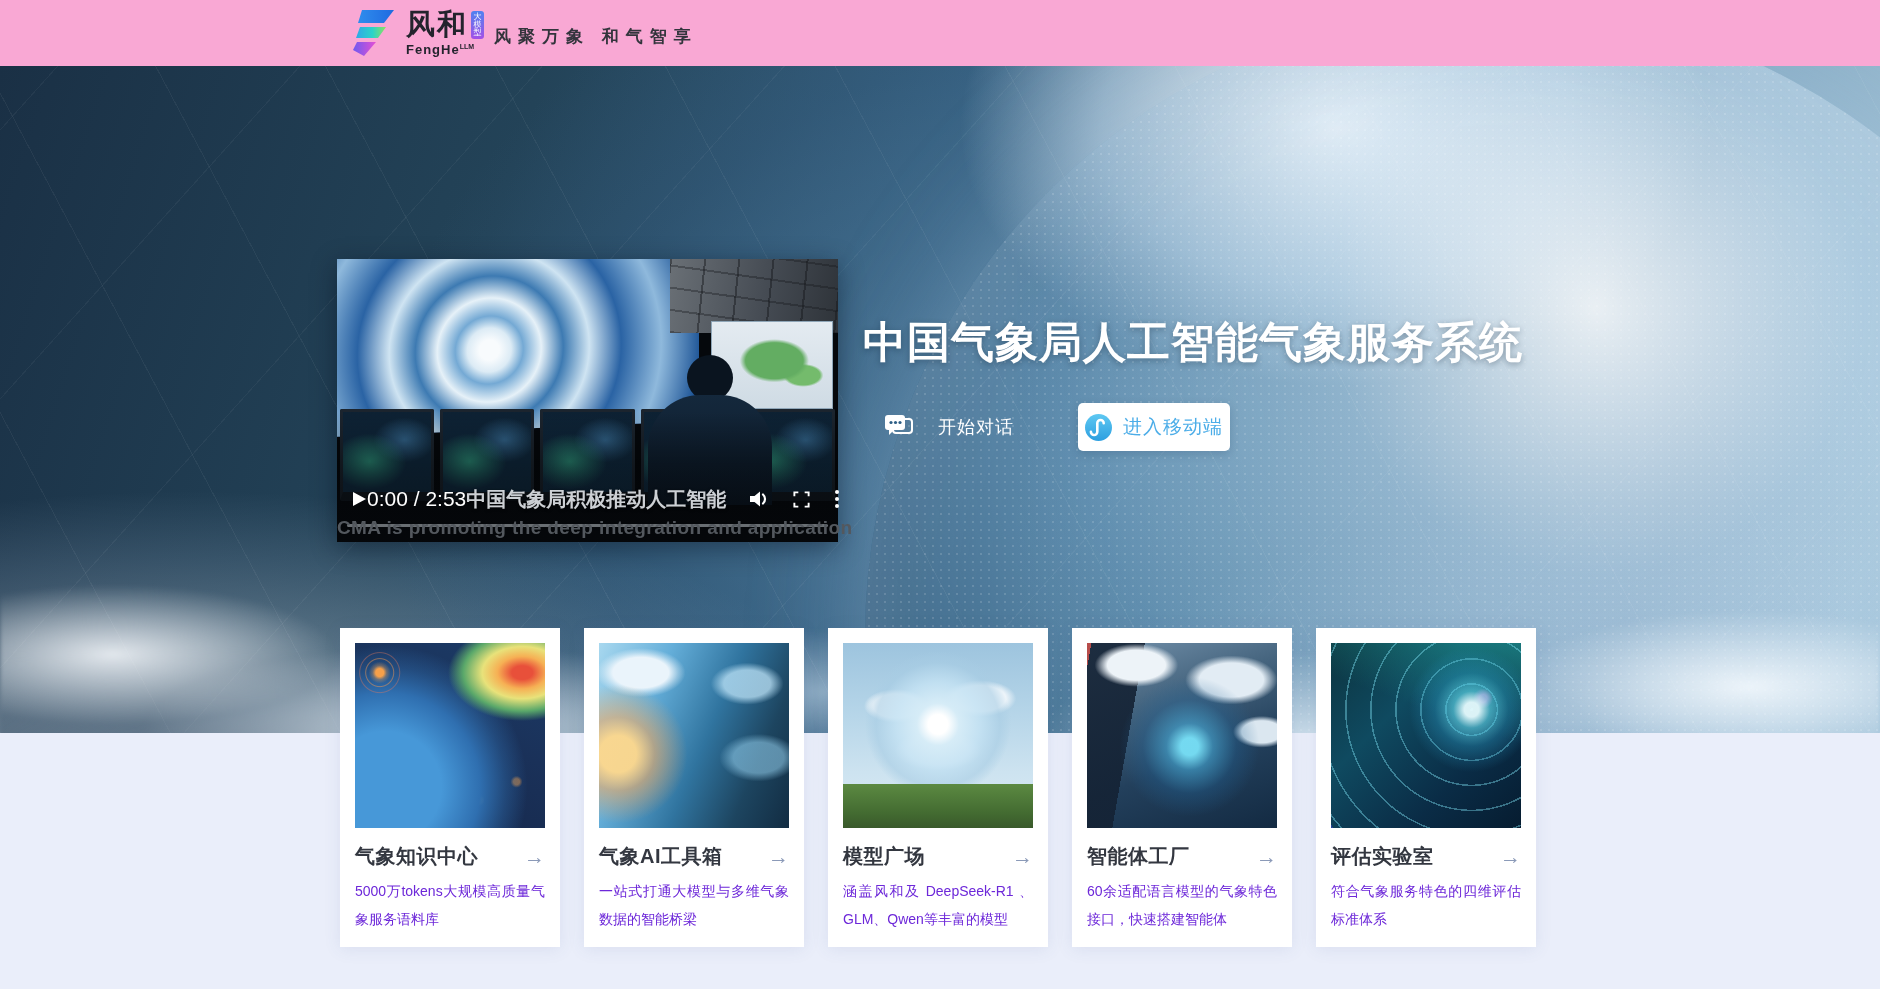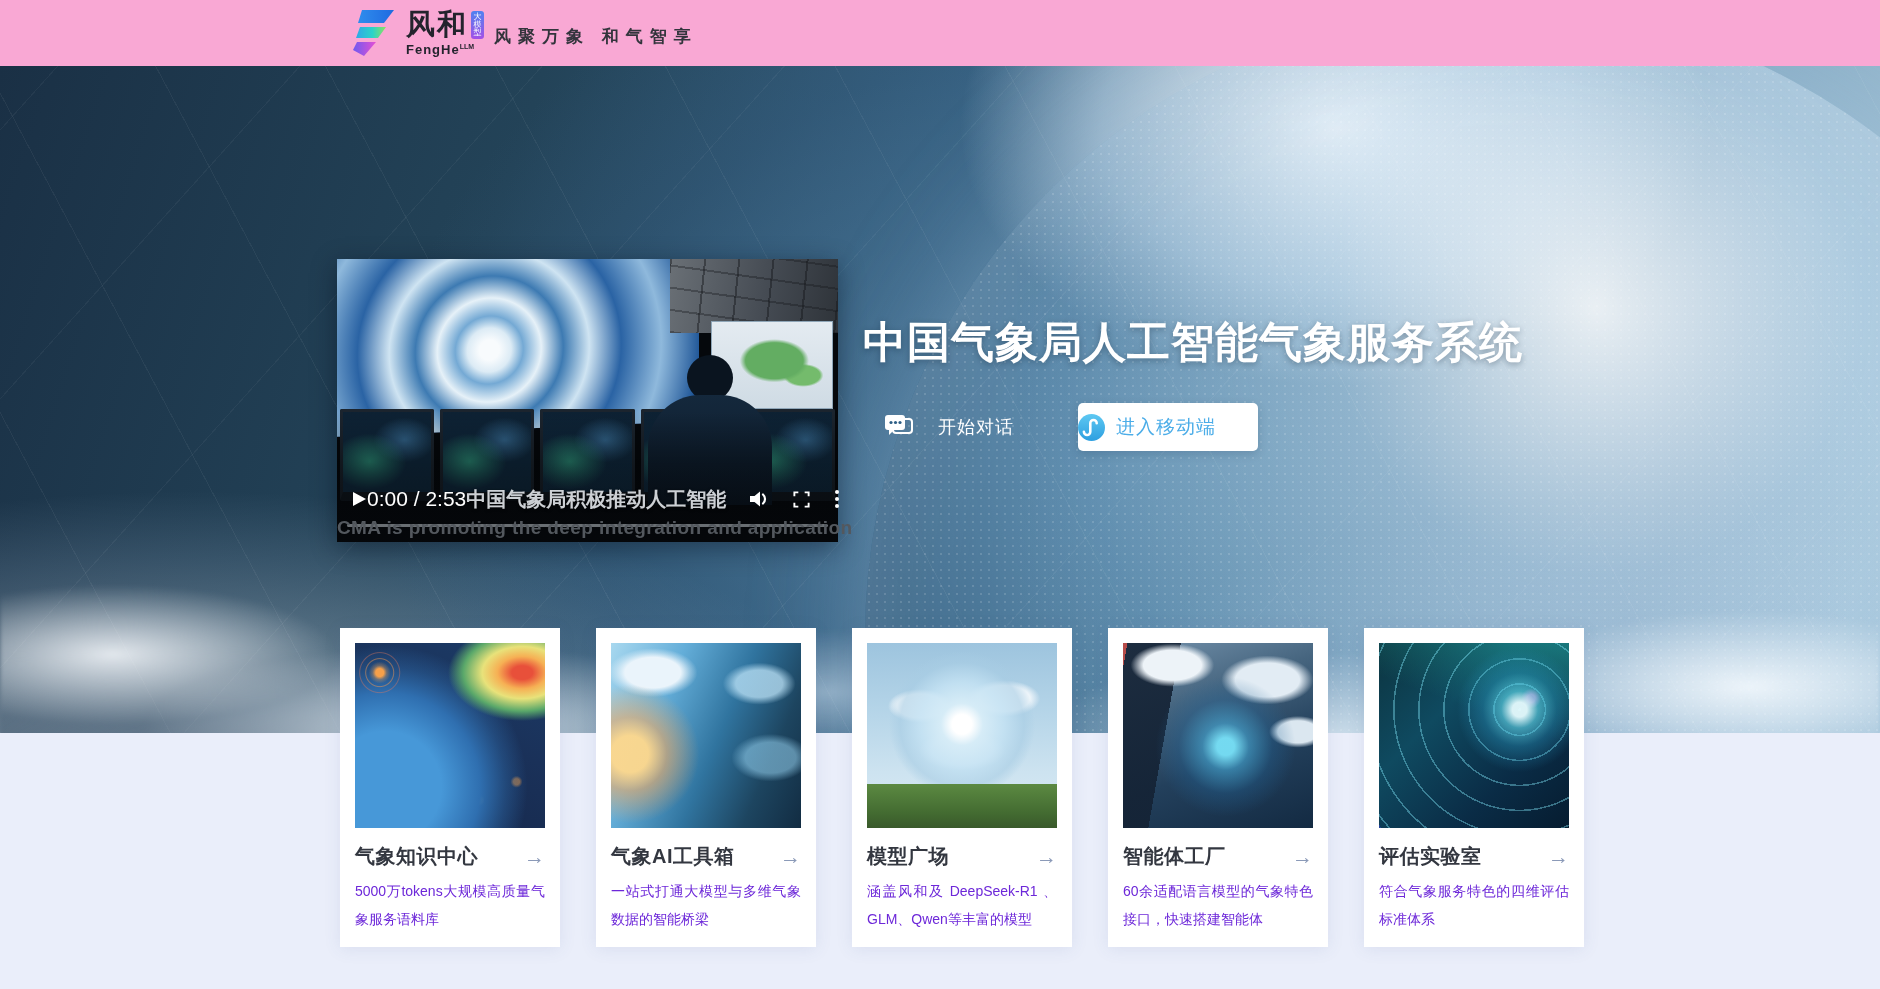--- a/index.html
+++ b/index.html
@@ -55,8 +55,8 @@
   .hero-actions { position:absolute; left:884px; top:337px; height:48px; display:flex; align-items:center; }
   .start-chat { display:flex; align-items:center; cursor:pointer; }
   .start-chat .label { margin-left:23px; font-size:18px; color:#ffffff; letter-spacing:1px; }
-  .mobile-btn { margin-left:64px; width:180px; height:48px; background:#ffffff; border-radius:5px;
-    display:flex; align-items:center; cursor:pointer;
+  .mobile-btn { margin-left:64px; width:152px; height:48px; background:#ffffff; border-radius:5px;
+    display:flex; align-items:center; justify-content:center; cursor:pointer;
     box-shadow:0 3px 10px rgba(10,40,70,0.18); }
   .mobile-btn .label { margin-left:11px; font-size:19px; color:#4cadе8; color:#4cade8; letter-spacing:1px; }
   .mp-circle { width:27px; height:27px; border-radius:50%; background:linear-gradient(180deg,#5ec8f2,#2d9fe0);

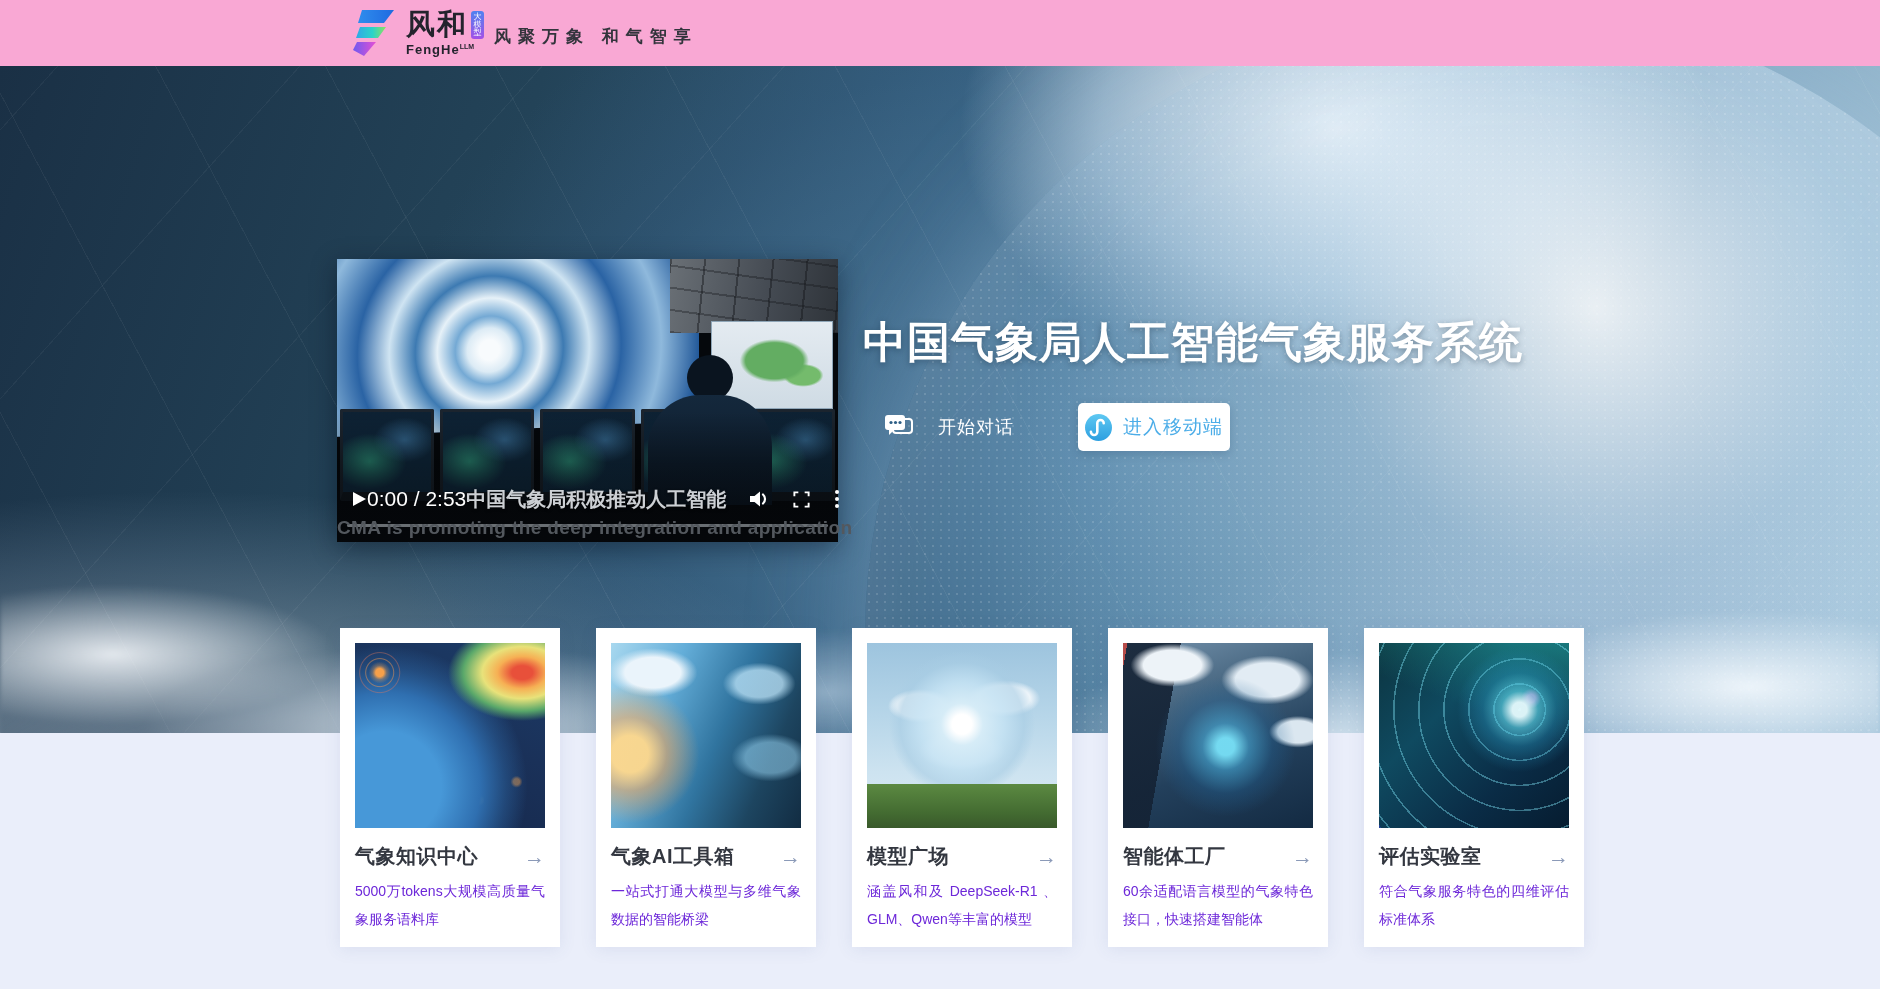--- a/index.html
+++ b/index.html
@@ -105,7 +105,7 @@
     color:#53585e; letter-spacing:0.4px; white-space:nowrap; }
 
   
-  .cards { position:absolute; left:340px; top:628px; display:flex; gap:36px; z-index:10;align-items:center; }
+  .cards { position:absolute; left:340px; top:628px; display:flex; gap:24px; z-index:10;align-items:center; }
   .card { width:220px; background:#ffffff; padding:15px 15px 14px; box-shadow:0 2px 16px rgba(70,90,150,0.10); cursor:pointer; }
   .card-art { width:190px; height:185px; }
   .card-title-row { margin-top:15px; display:flex; justify-content:space-between; align-items:center; }

